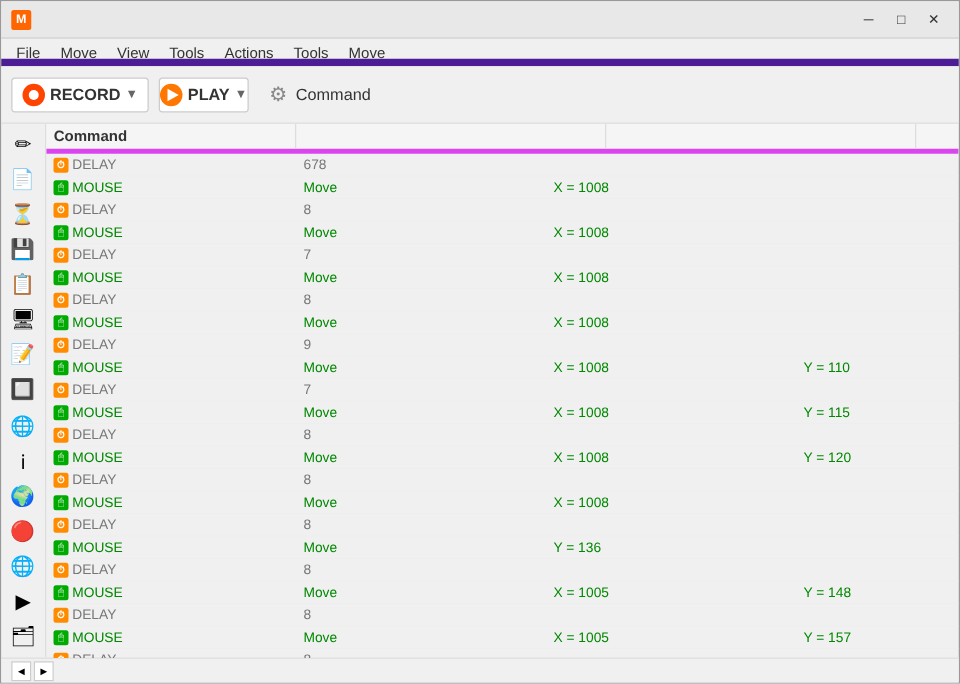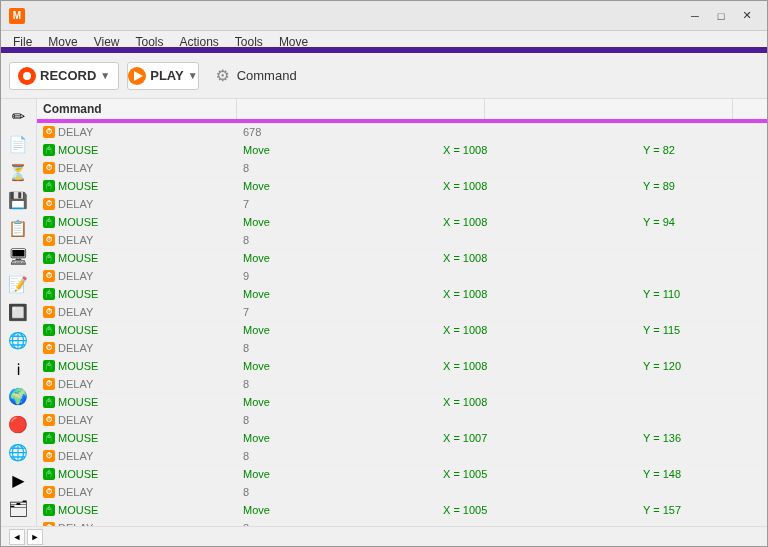--- a/index.html
+++ b/index.html
@@ -387,7 +387,6 @@
     </div>
     <div class="td td-green">Move</div>
     <div class="td td-green">X = 1008</div>
-    <div class="td td-green">Y = 82</div>
   </div>
           <div class="table-row">
     <div class="td td-gray">

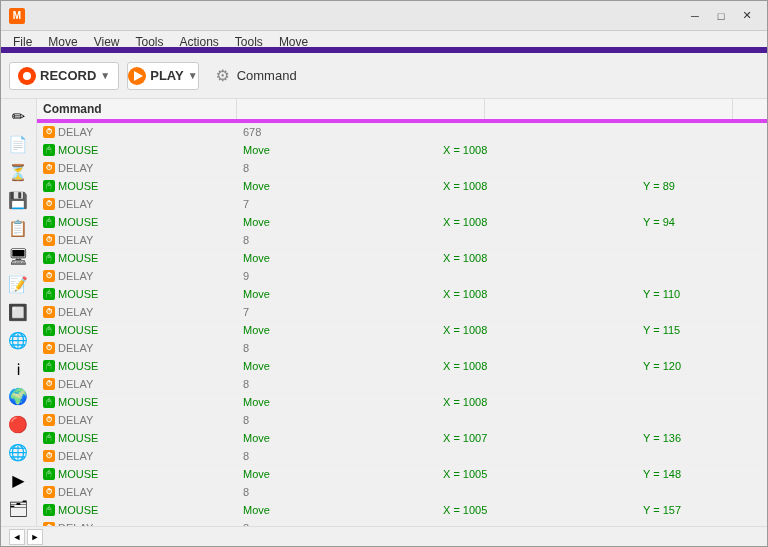--- a/index.html
+++ b/index.html
@@ -404,7 +404,6 @@
     </div>
     <div class="td td-green">Move</div>
     <div class="td td-green">X = 1008</div>
-    <div class="td td-green">Y = 89</div>
   </div>
           <div class="table-row">
     <div class="td td-gray">

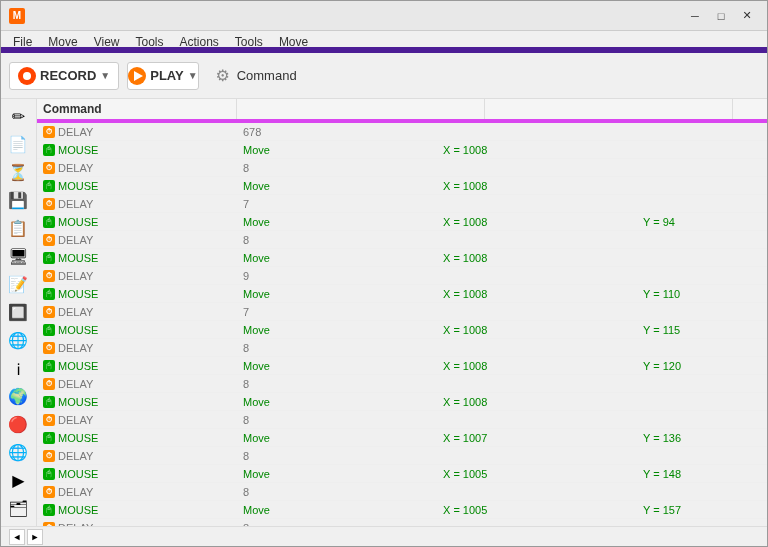--- a/index.html
+++ b/index.html
@@ -421,7 +421,6 @@
     </div>
     <div class="td td-green">Move</div>
     <div class="td td-green">X = 1008</div>
-    <div class="td td-green">Y = 94</div>
   </div>
           <div class="table-row">
     <div class="td td-gray">

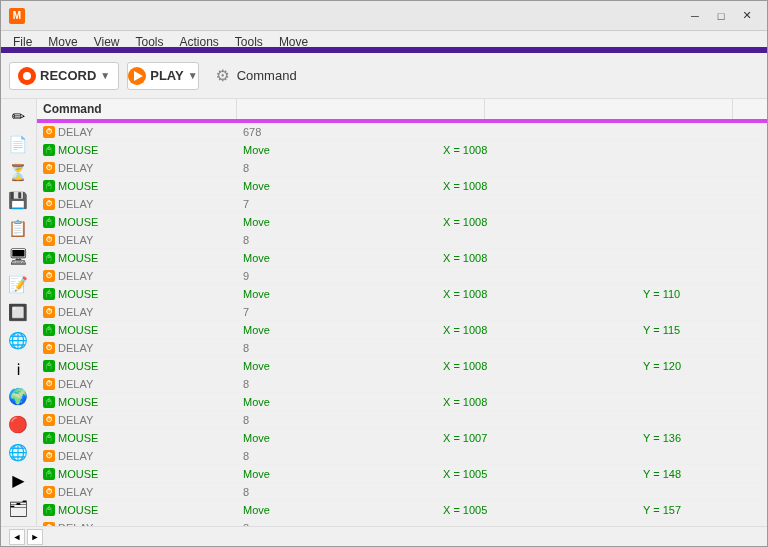--- a/index.html
+++ b/index.html
@@ -525,7 +525,6 @@
       <span>MOUSE</span>
     </div>
     <div class="td td-green">Move</div>
-    <div class="td td-green">X = 1007</div>
     <div class="td td-green">Y = 136</div>
   </div>
           <div class="table-row">

